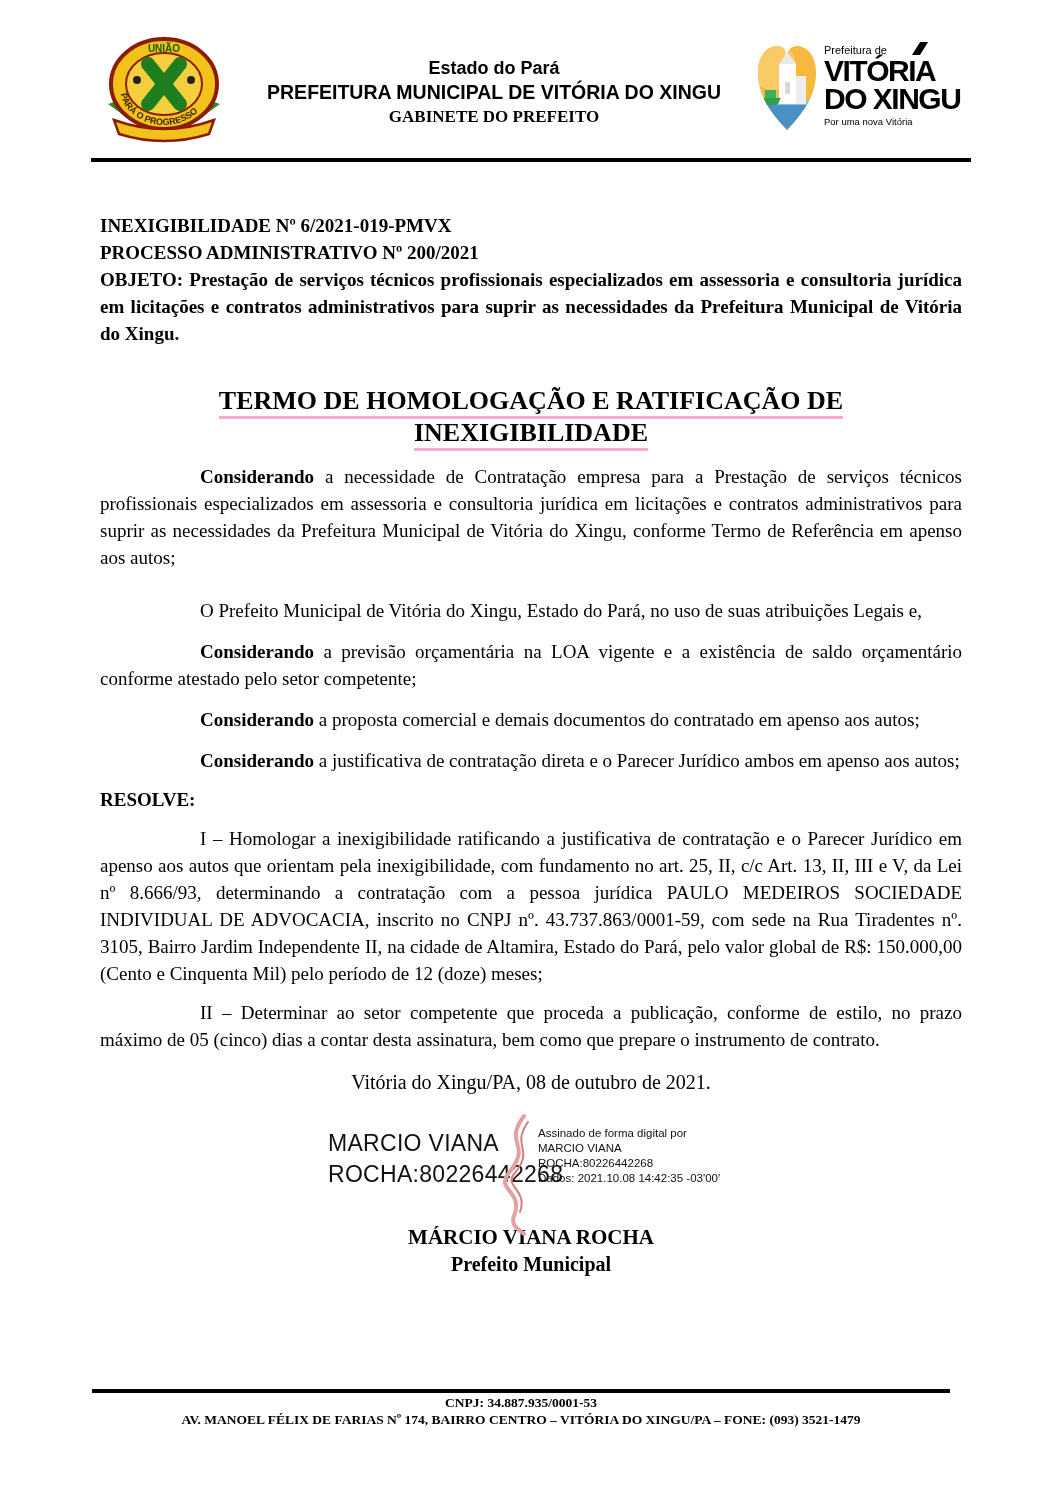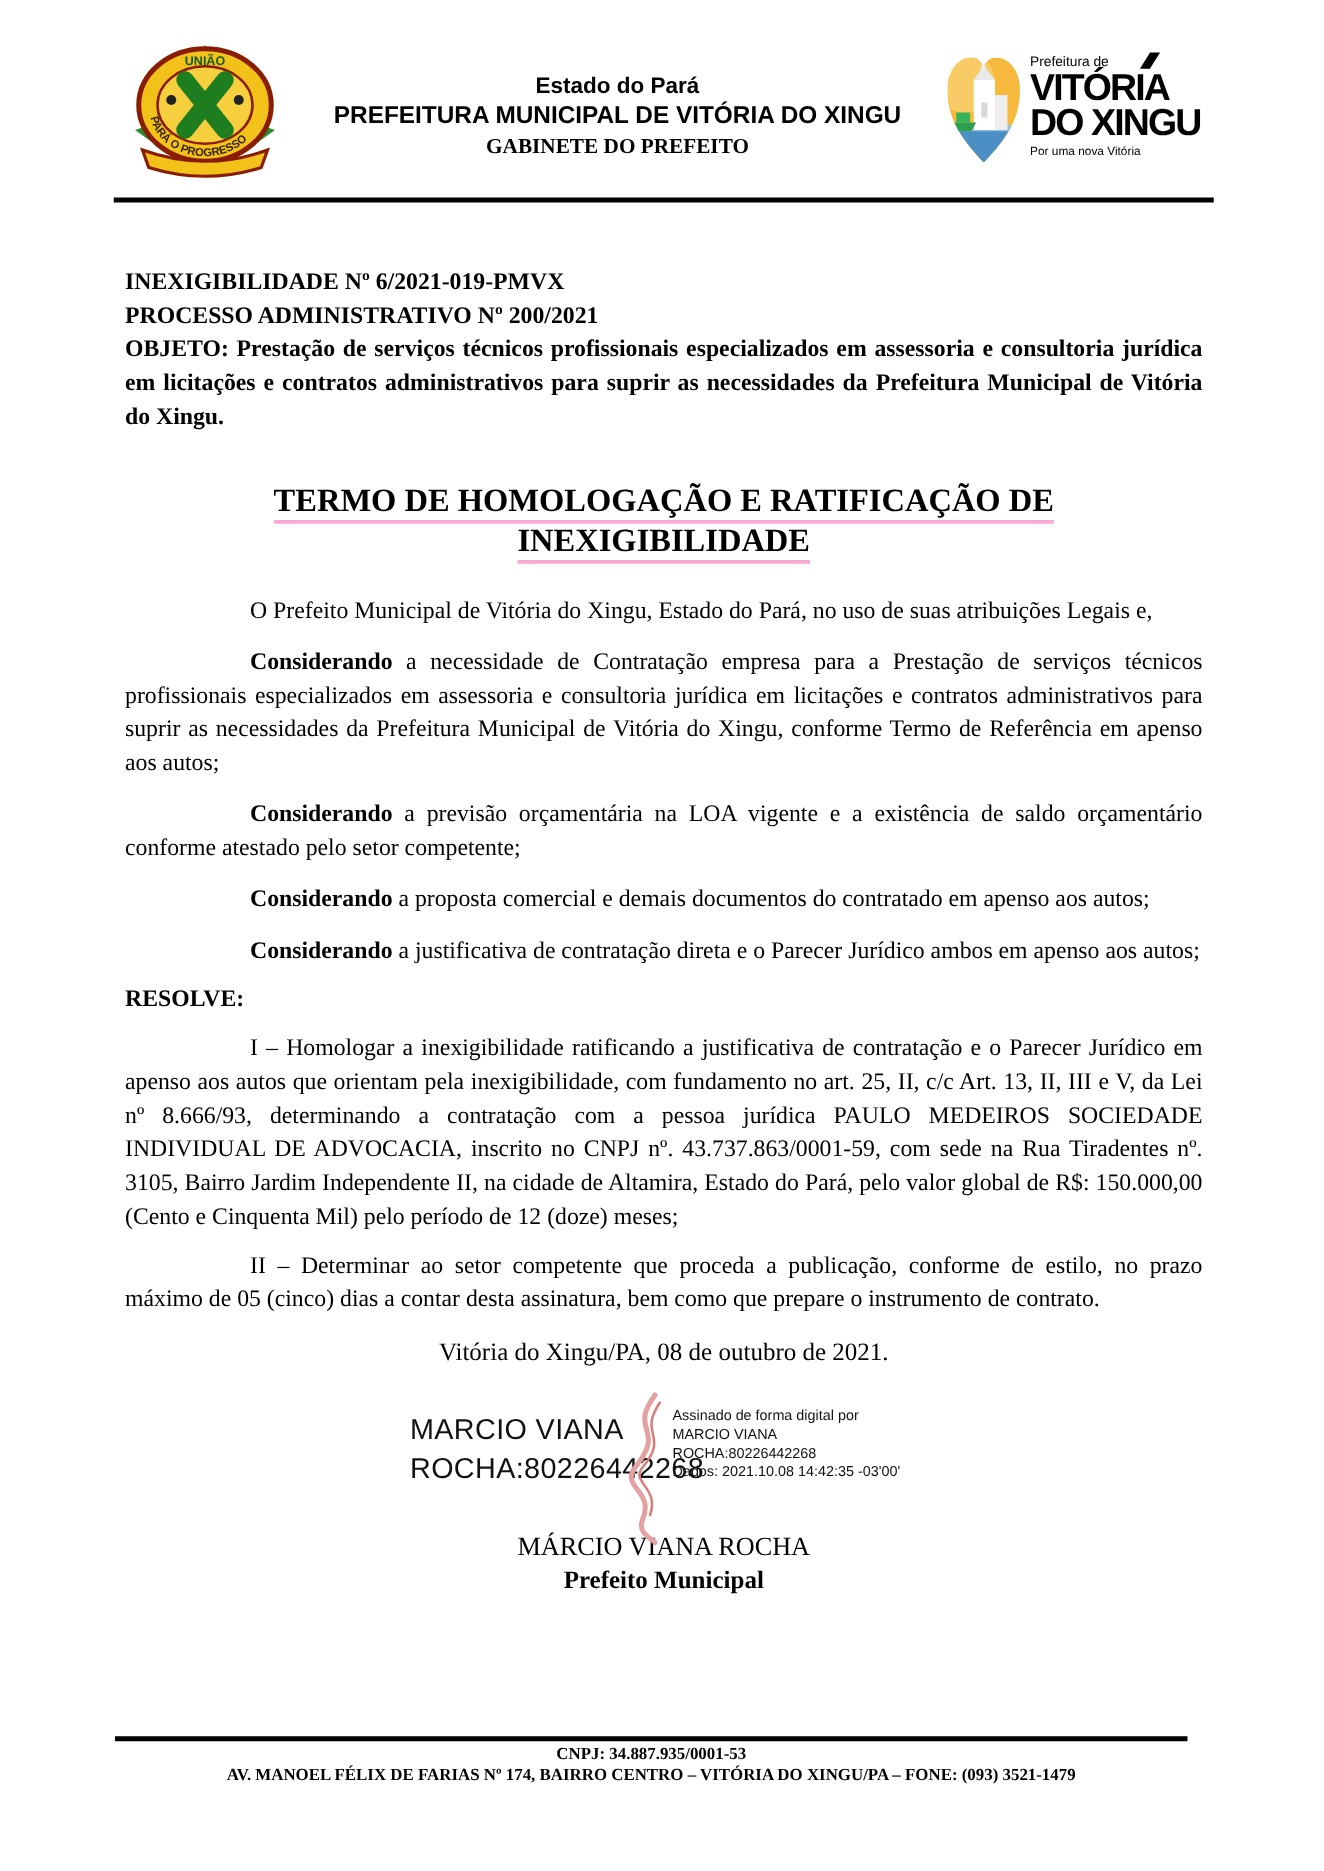--- a/index.html
+++ b/index.html
@@ -141,9 +141,9 @@
 
   <h1 class="doc-title"><span>TERMO DE HOMOLOGAÇÃO E RATIFICAÇÃO DE INEXIGIBILIDADE</span></h1>
 
+  <p class="b indent just mt14"><strong>Considerando</strong><span> a necessidade de Contratação empresa para a Prestação de serviços técnicos profissionais especializados em assessoria e consultoria jurídica em licitações e contratos administrativos para suprir as necessidades da Prefeitura Municipal de Vitória do Xingu, conforme Termo de Referência em apenso aos autos;</span></p>
+
   <p class="b indent mt26">O Prefeito Municipal de Vitória do Xingu, Estado do Pará, no uso de suas atribuições Legais e,</p>
-
-  <p class="b indent just mt14"><strong>Considerando</strong><span> a necessidade de Contratação empresa para a Prestação de serviços técnicos profissionais especializados em assessoria e consultoria jurídica em licitações e contratos administrativos para suprir as necessidades da Prefeitura Municipal de Vitória do Xingu, conforme Termo de Referência em apenso aos autos;</span></p>
 
   <p class="b indent just mt14"><strong>Considerando</strong><span> a previsão orçamentária na LOA vigente e a existência de saldo orçamentário conforme atestado pelo setor competente;</span></p>
 

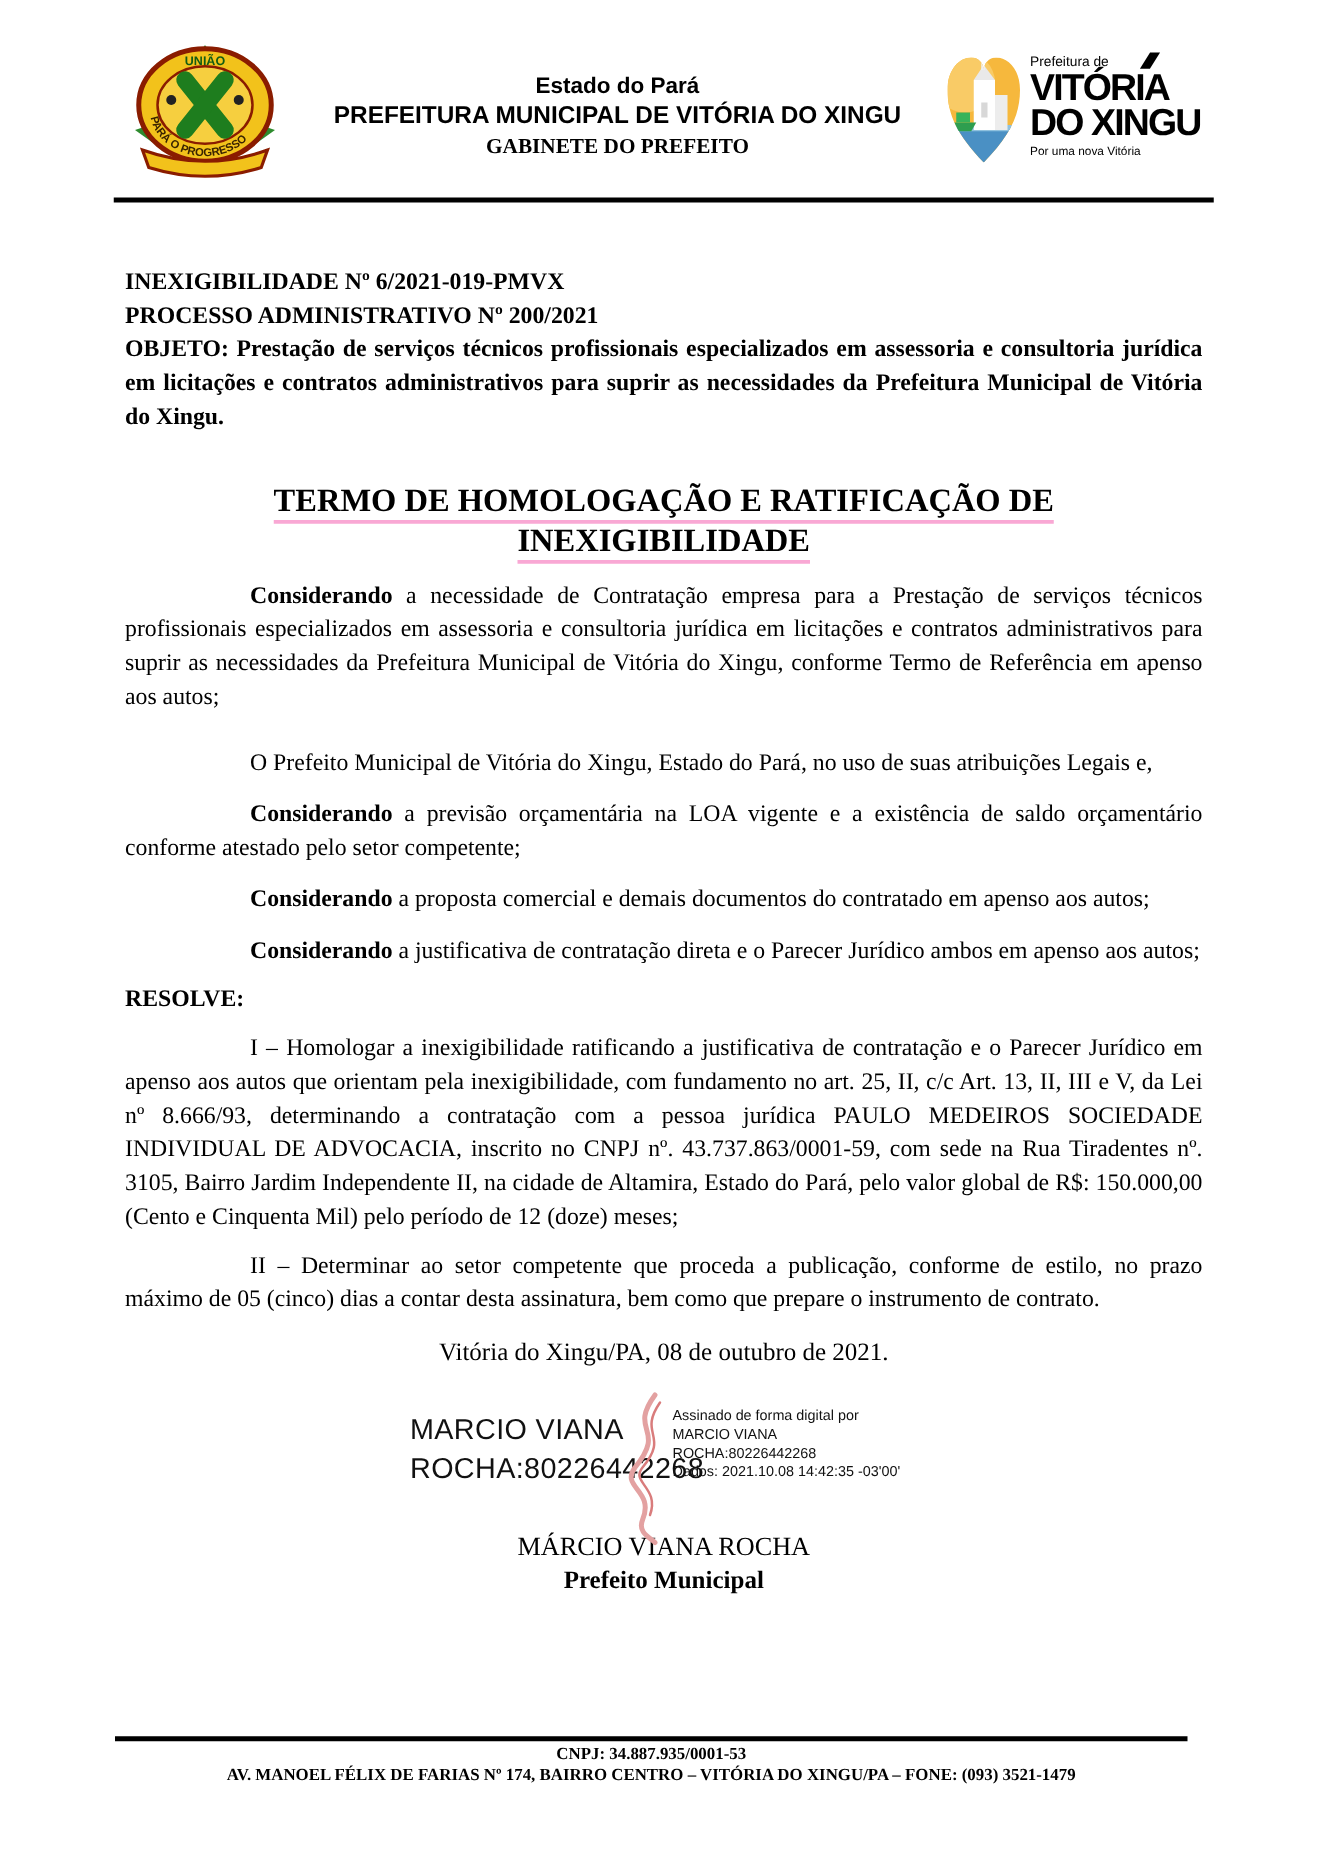--- a/index.html
+++ b/index.html
@@ -51,7 +51,7 @@
     position:absolute; left:438px; top:6px;
     font-family:"Liberation Sans", sans-serif; font-size:11.5px; line-height:15px; color:#111;
   }
-  .sig-printed { text-align:center; font-weight:normal; font-size:21px; line-height:27px; margin-top:4px; }
+  .sig-printed { text-align:center; font-weight:bold; font-size:21px; line-height:27px; margin-top:4px; }
   .sig-role { text-align:center; font-weight:bold; font-size:20px; line-height:26px; }
   
   .doc-footer { position:absolute; left:92px; right:109px; top:1389px; text-align:center; }

